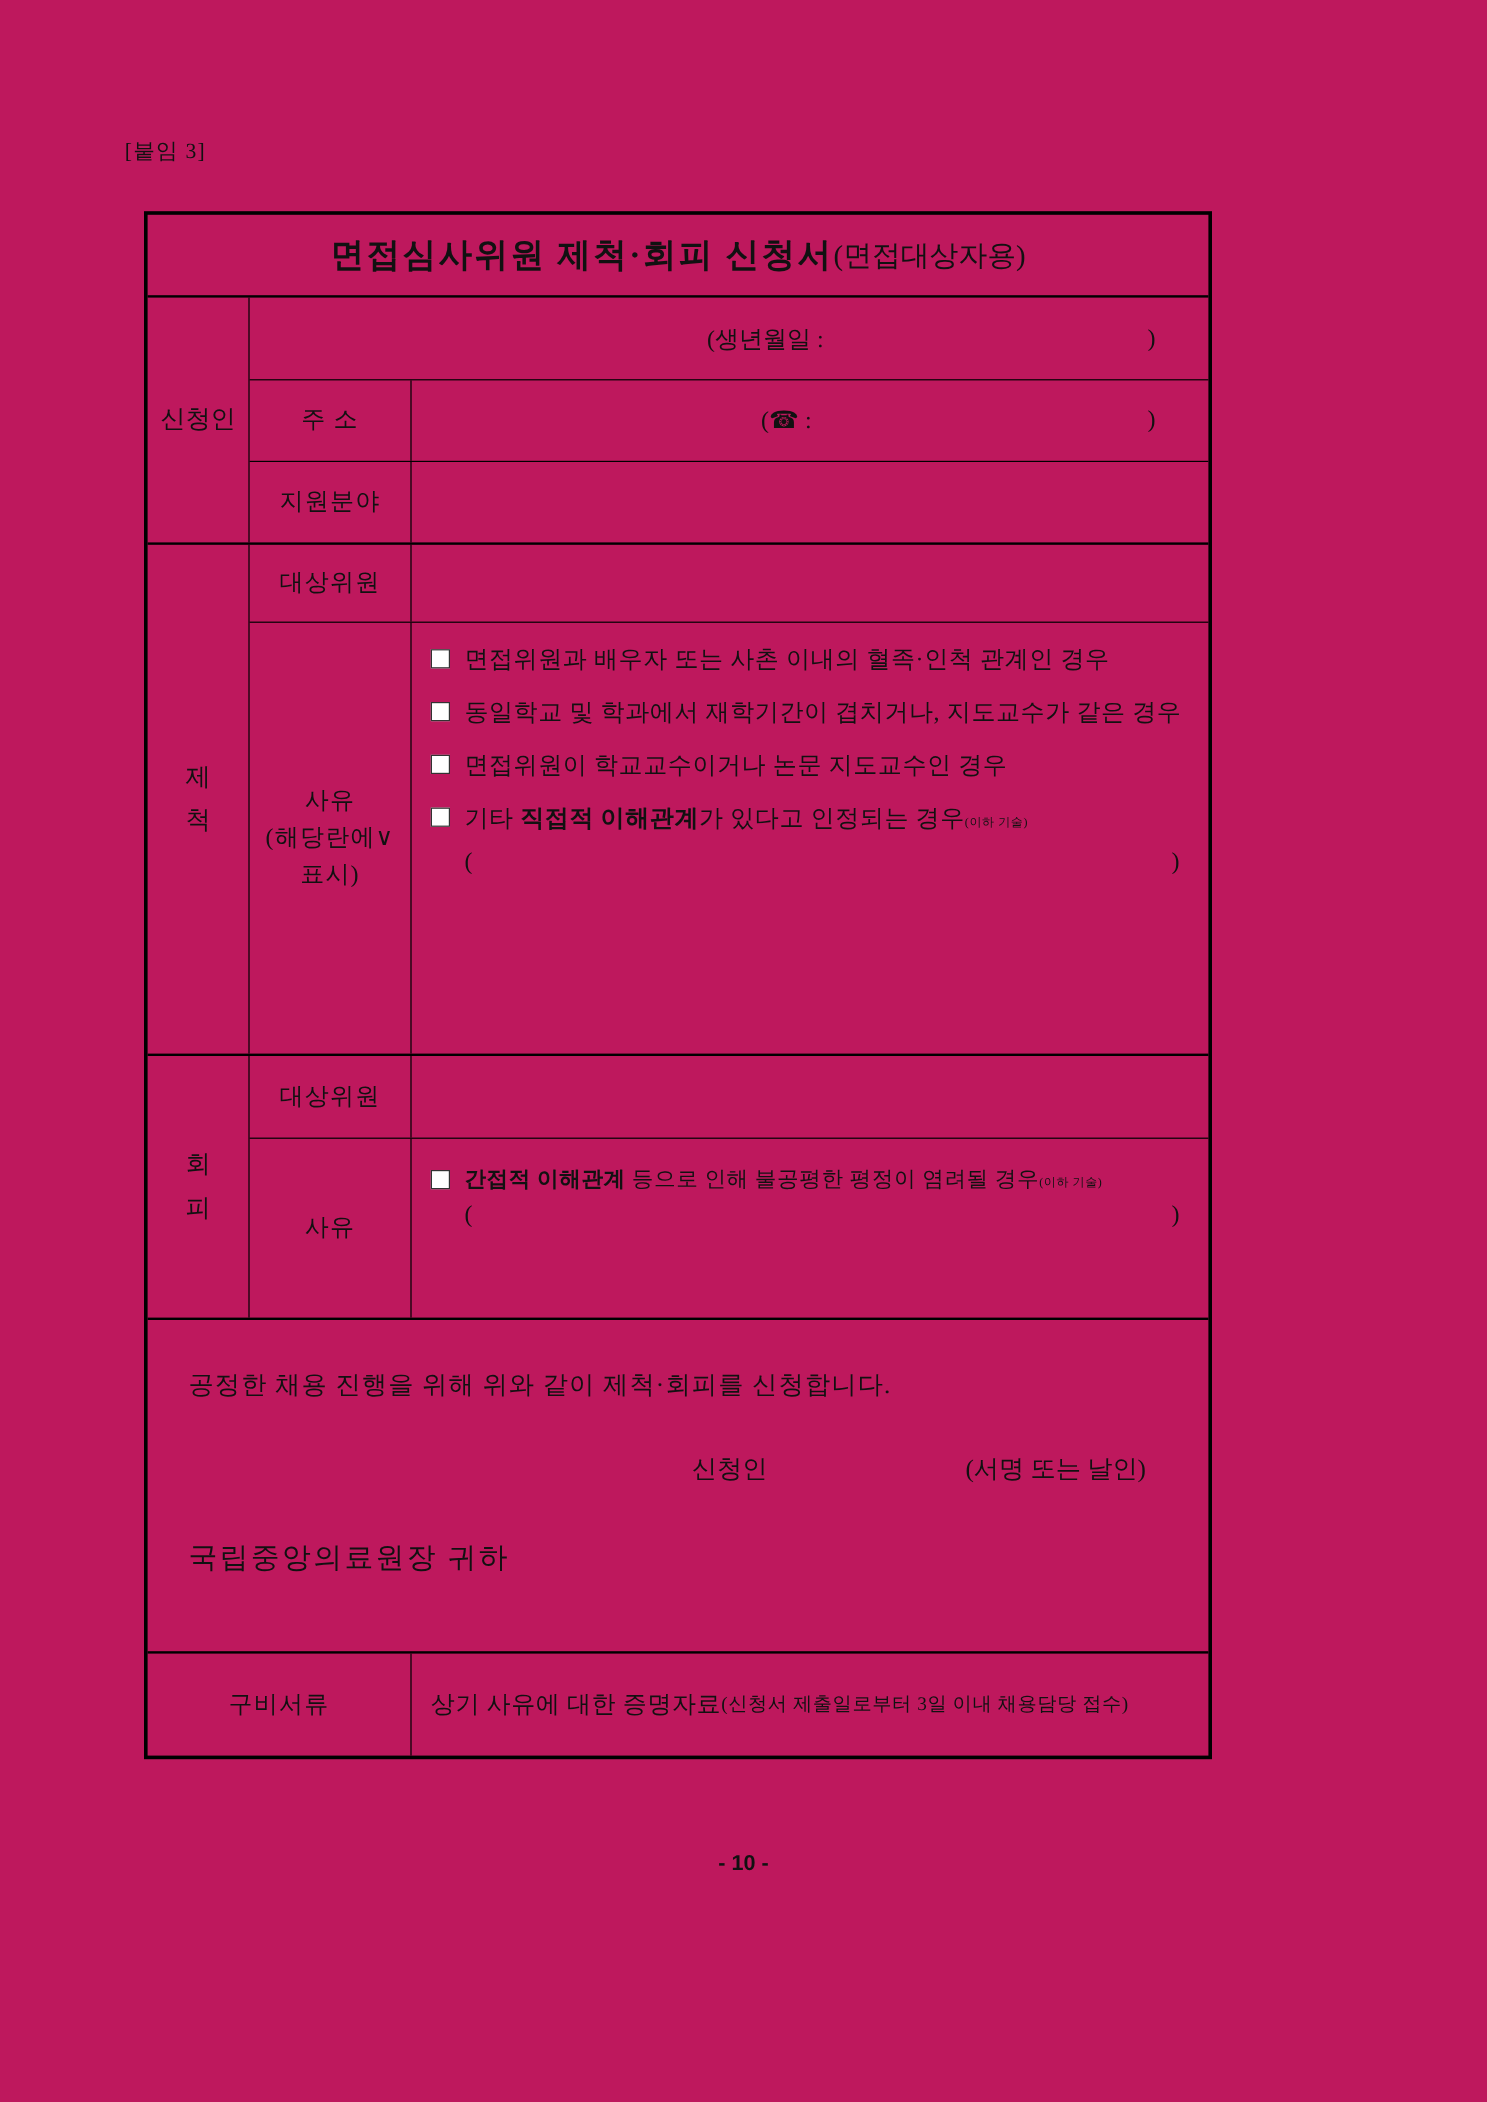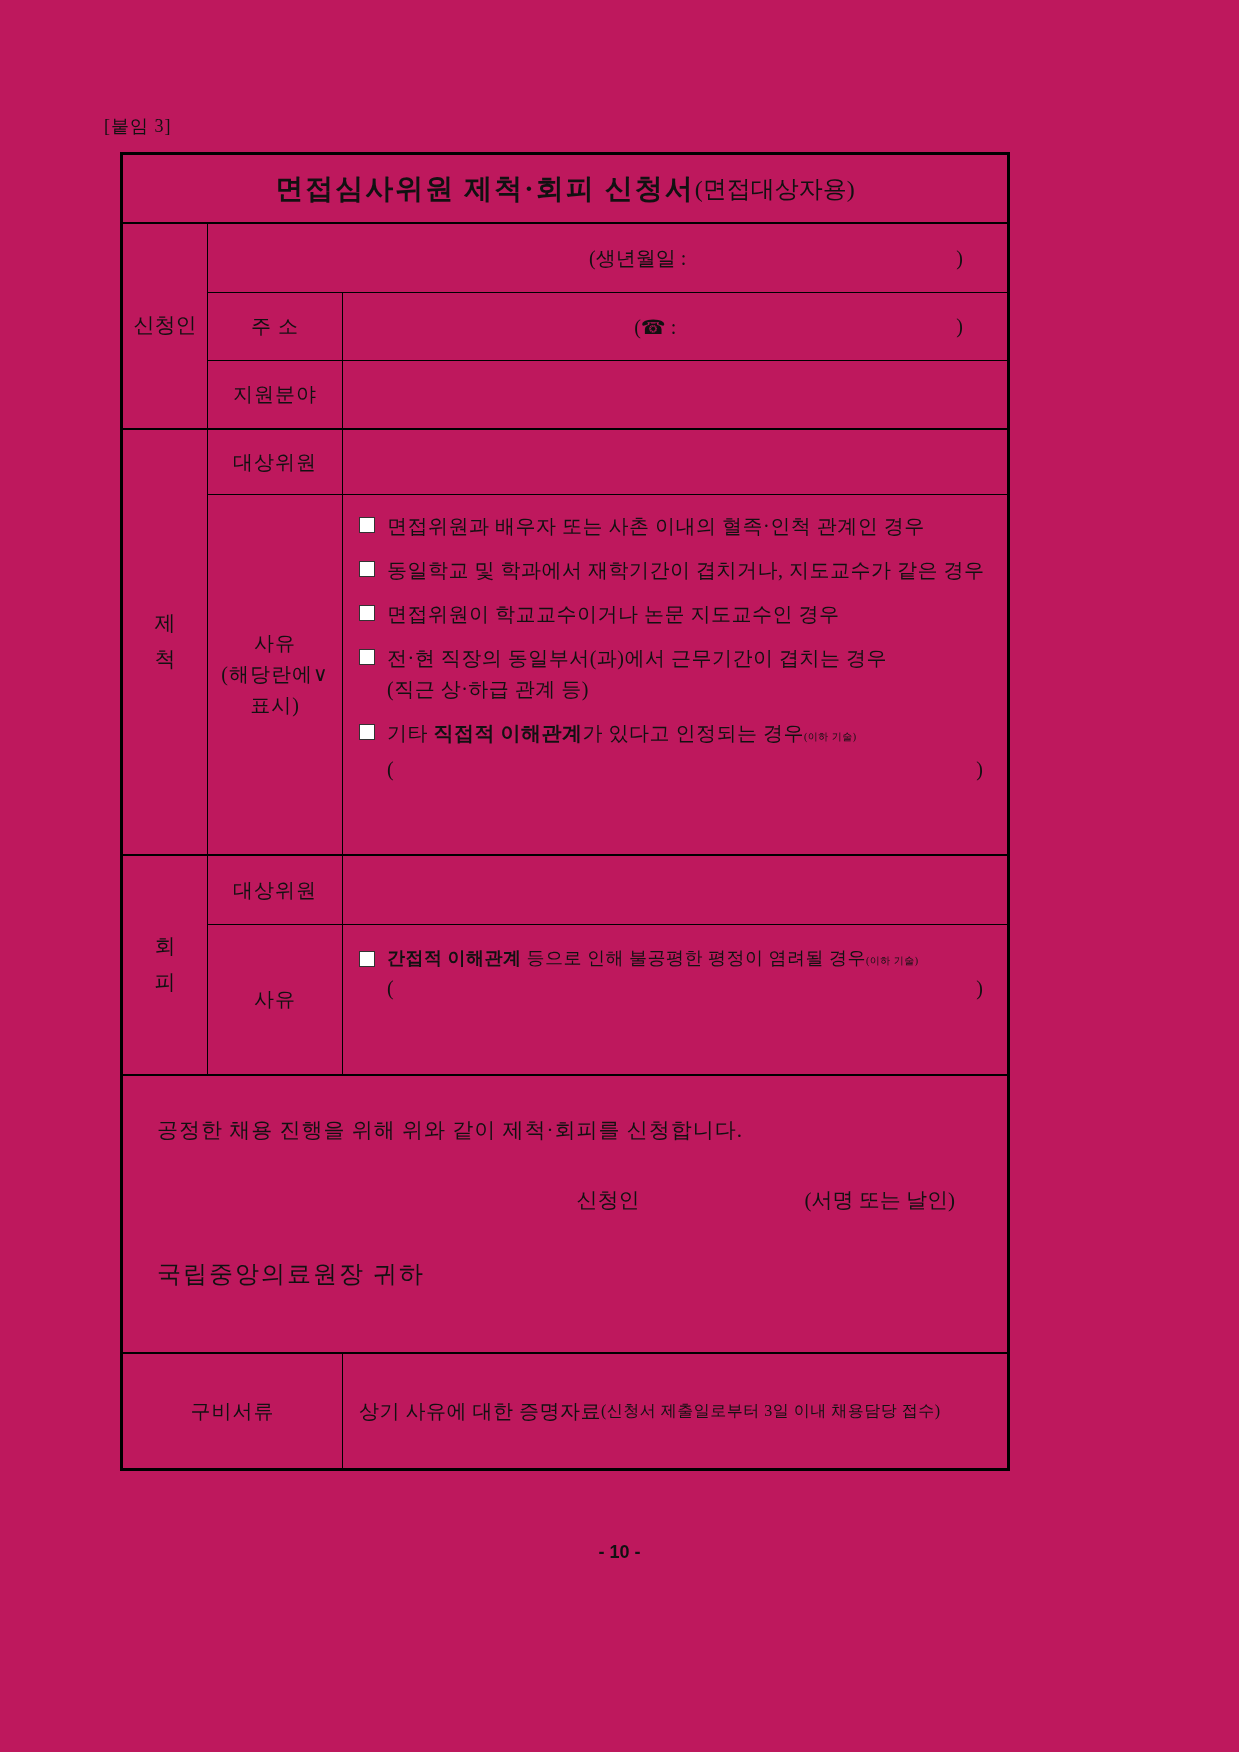--- a/index.html
+++ b/index.html
@@ -8,7 +8,7 @@
 
   .attach-label { position:absolute; left:104px; top:114px; font-size:18px; letter-spacing:1px; }
 
-  .form-table { position:absolute; left:120px; top:152px; width:890px; border:3px solid #000; }
+  .form-table { position:absolute; left:120px; top:176px; width:890px; border:3px solid #000; }
 
   .title-row { height:69px; display:flex; align-items:center; justify-content:center; border-bottom:2px solid #000; }
   .title-main { font-size:28px; font-weight:bold; letter-spacing:2px; }

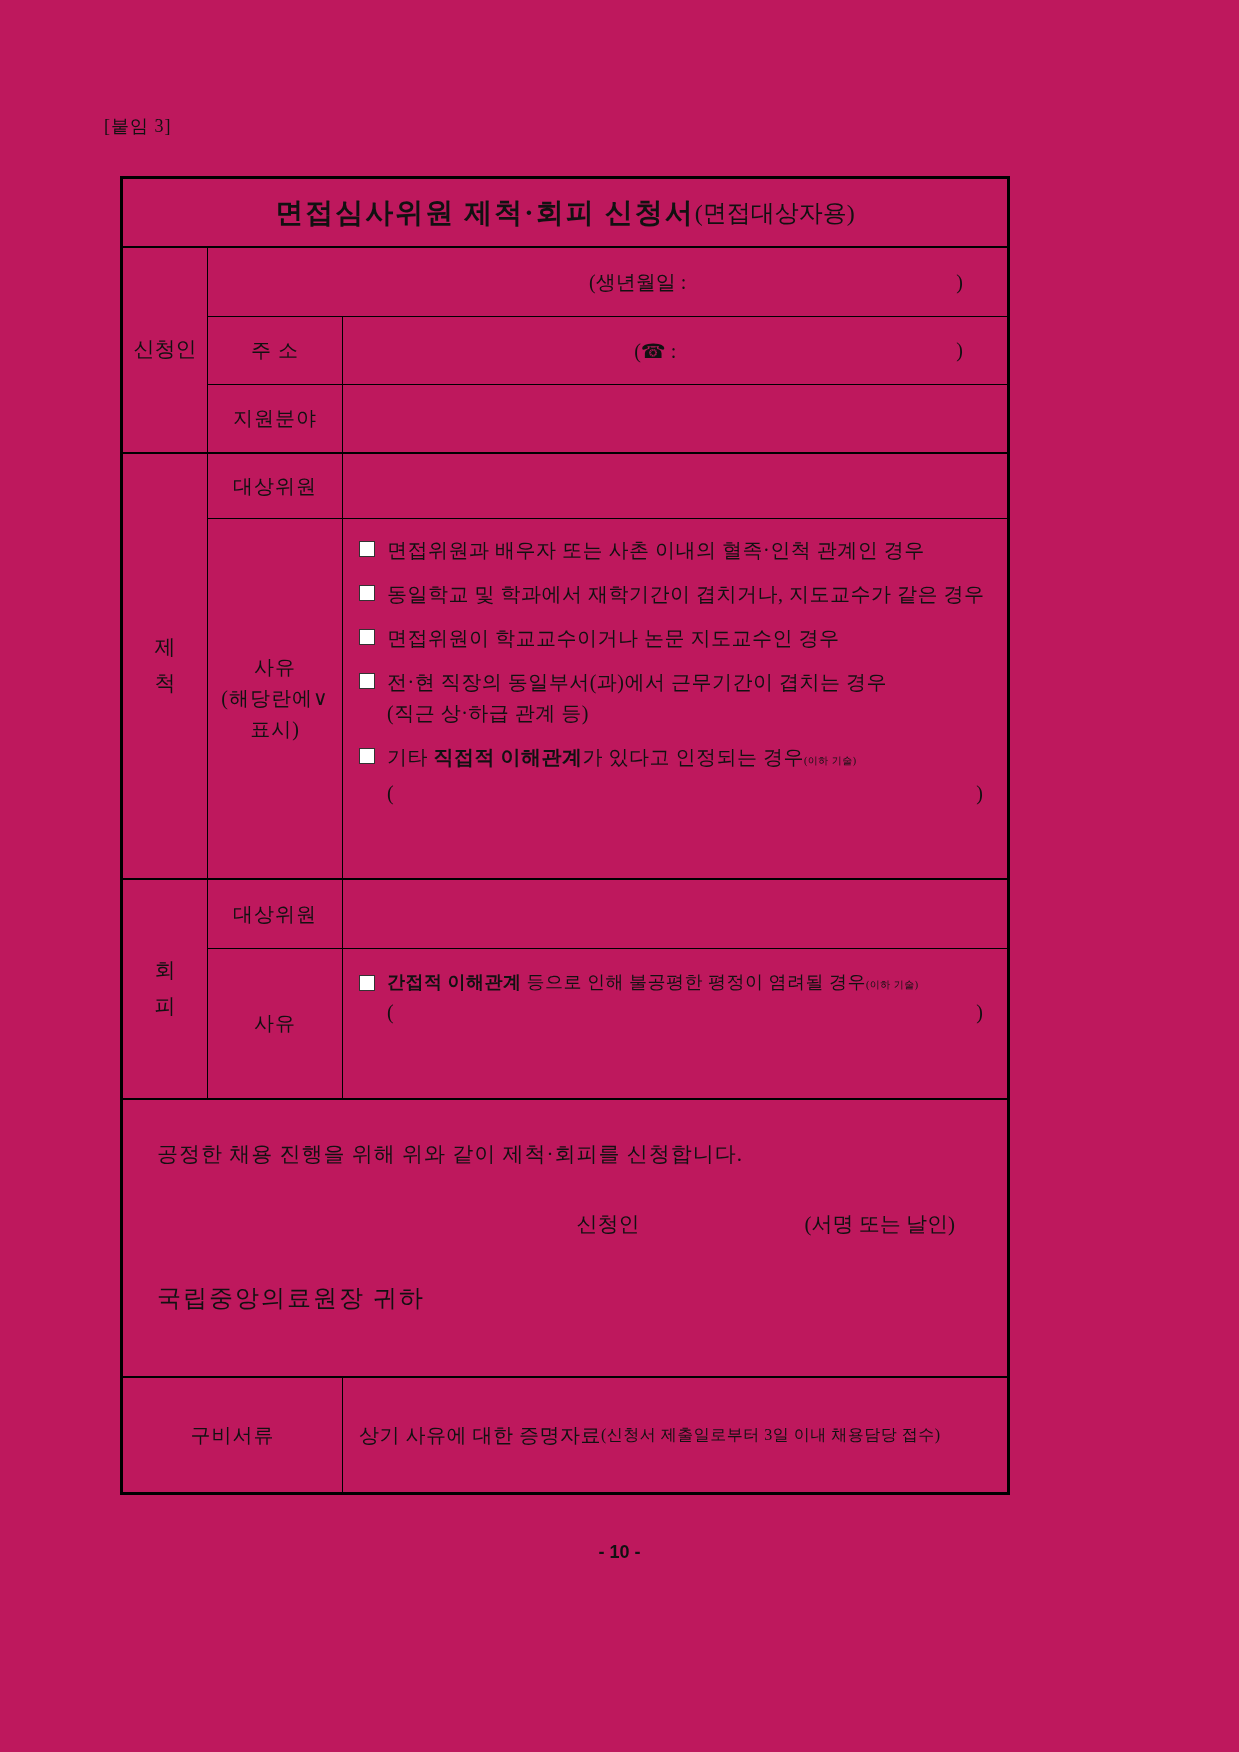--- a/index.html
+++ b/index.html
@@ -127,13 +127,6 @@
             <div class="cb-item">
               <span class="cb-box"></span>
               <span class="cb-text">
-                <span>전·현 직장의 동일부서(과)에서 근무기간이 겹치는 경우</span><br>
-                <span>(직근 상·하급 관계 등)</span>
-              </span>
-            </div>
-            <div class="cb-item">
-              <span class="cb-box"></span>
-              <span class="cb-text">
                 <span>기타 </span><span class="bold">직접적 이해관계</span><span>가 있다고 인정되는 경우</span><span class="small-note">(이하 기술)</span>
               </span>
             </div>

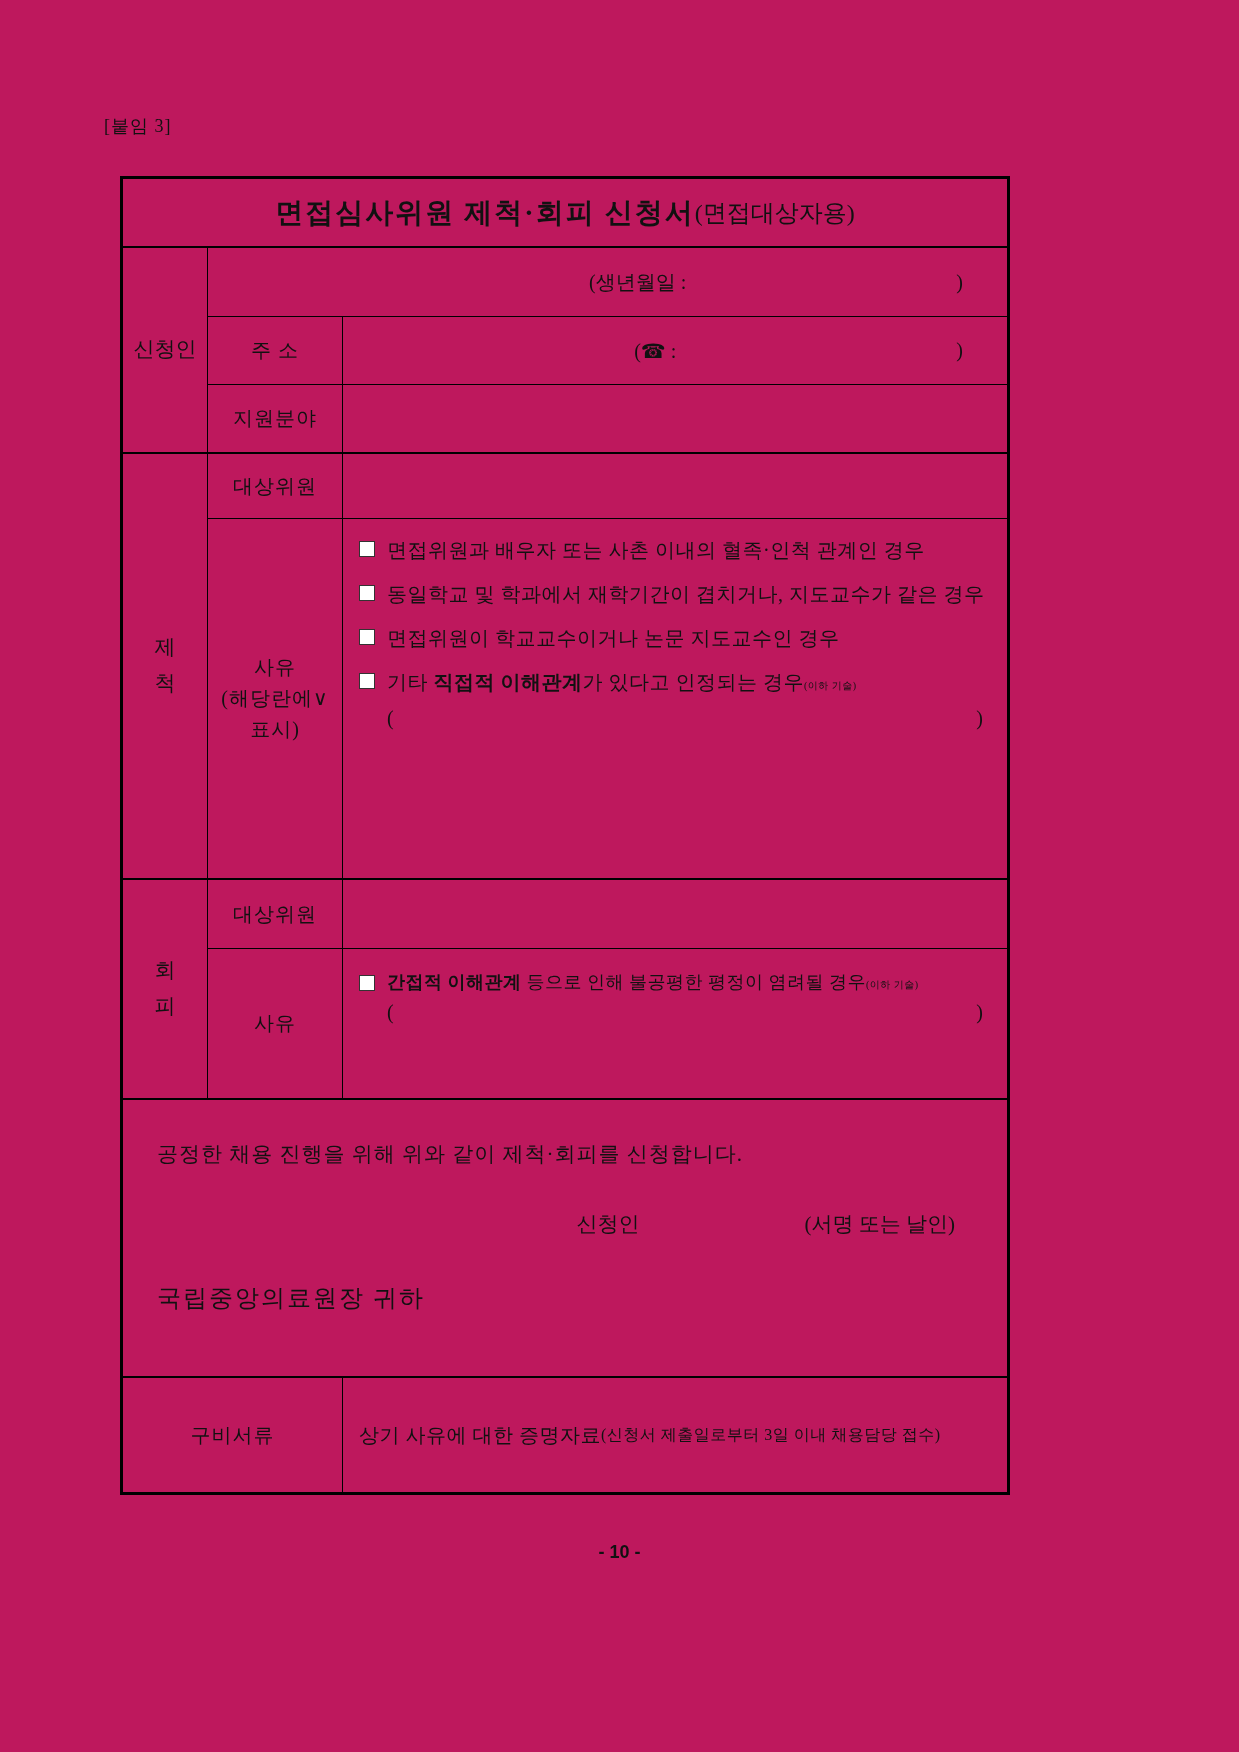--- a/index.html
+++ b/index.html
@@ -49,7 +49,7 @@
   .sp165 { display:inline-block; width:165px; }
   .recipient { font-size:24px; letter-spacing:2px; margin-top:44px; }
 
-  .docs-row { border-top:2px solid #000; height:116px; display:flex; }
+  .docs-row { border-top:2px solid #000; height:87px; display:flex; }
   .docs-label { width:220px; flex:none; border-right:1px solid #000; display:flex; align-items:center; justify-content:center; font-size:20px; letter-spacing:1px; }
   .docs-value { flex:1; display:flex; align-items:center; padding-left:16px; font-size:20px; letter-spacing:0.5px; }
   .docs-value .small-note { font-size:16px; }

